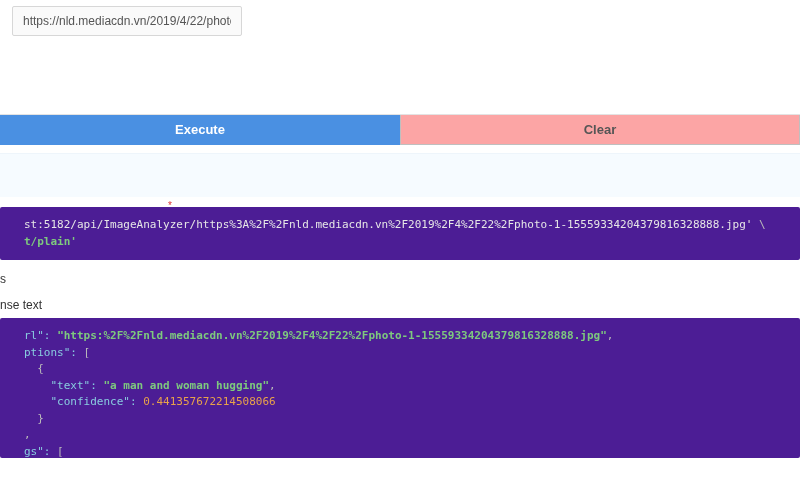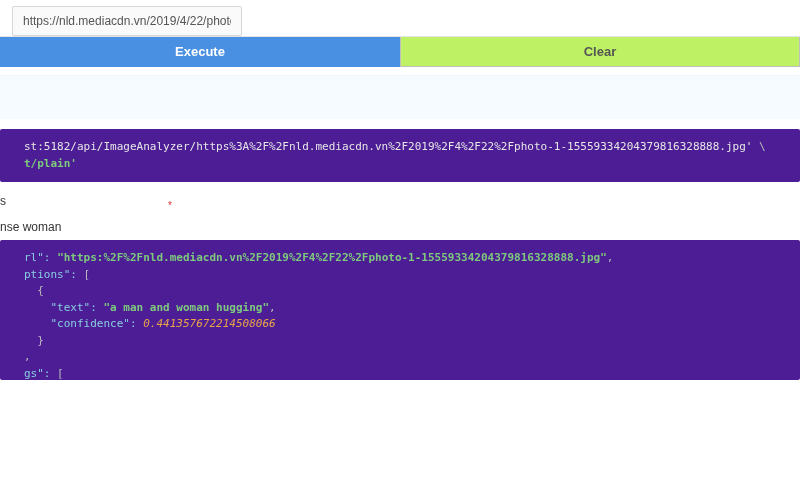--- a/index.html
+++ b/index.html
@@ -12,7 +12,7 @@
     border-radius: 2px;
   }
 
-  .btn-row { display: flex; width: 100%; border-top: 1px solid #e3e3e3; }
+  .btn-row { display: flex; width: 100%; margin-top: 78px; border-top: 1px solid #e3e3e3; }
   .btn {
     flex: 1 1 50%; height: 30px; display: flex; align-items: center; justify-content: center;
     font-weight: 700; font-size: 13px; cursor: pointer;

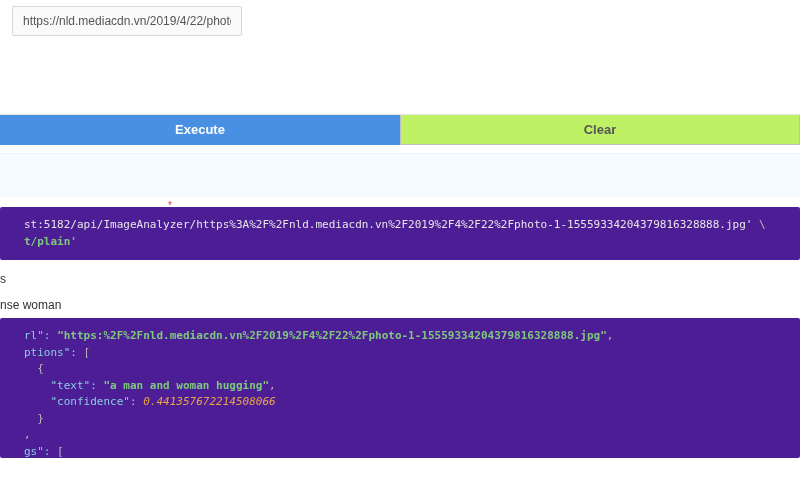--- a/index.html
+++ b/index.html
@@ -19,7 +19,7 @@
     border: 1px solid #bfbfbf; border-top: none;
   }
   .btn.execute { background: #4a90e2; color: #fff; border-color: #4a90e2; }
-  .btn.clear   { background: #bef264; color: #555; }
+  .btn.clear   { background: #fca5a5; color: #555; }
 
   .spacer-light { height: 44px; background: #f6fbff; border-top: 1px solid #eef5fb; margin-top: 8px; }
 

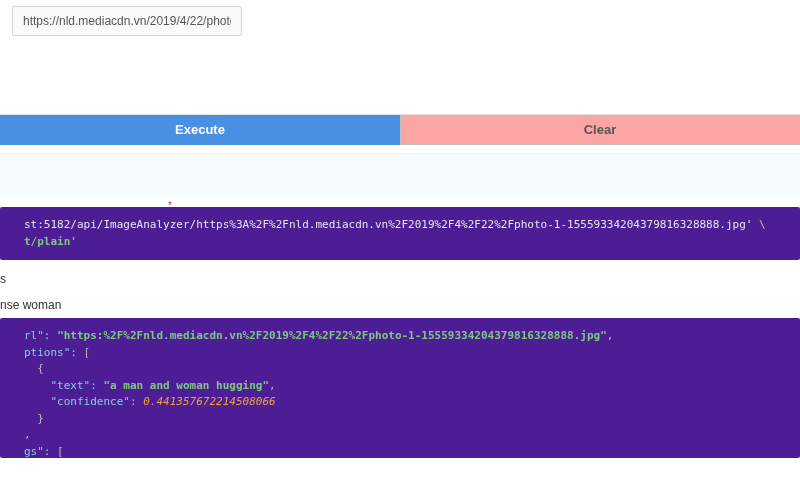--- a/index.html
+++ b/index.html
@@ -67,7 +67,7 @@
 
     <div class="label-row">s</div>
 
-    <div class="label-row">nse woman</div>
+    <div class="label-row">nse text</div>
 
     <div class="codebox" style="height:140px;">
       <span class="c">rl":</span>

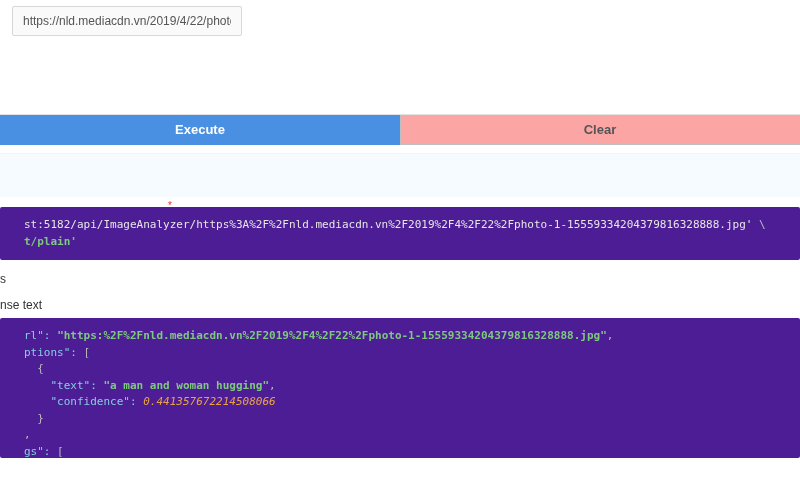--- a/index.html
+++ b/index.html
@@ -31,7 +31,7 @@
     border-radius: 2px; line-height: 1.5;
   }
   .codebox .g { color: #7ec97e; font-weight: bold; }
-  .codebox .o { color: #e9a24a; font-style: italic; }
+  .codebox .o { color: #e9a24a; }
   .codebox .w { color: #e6e6e6; }
   .codebox .c { color: #89cde0; }
   .codebox .p { color: #bbb; }

